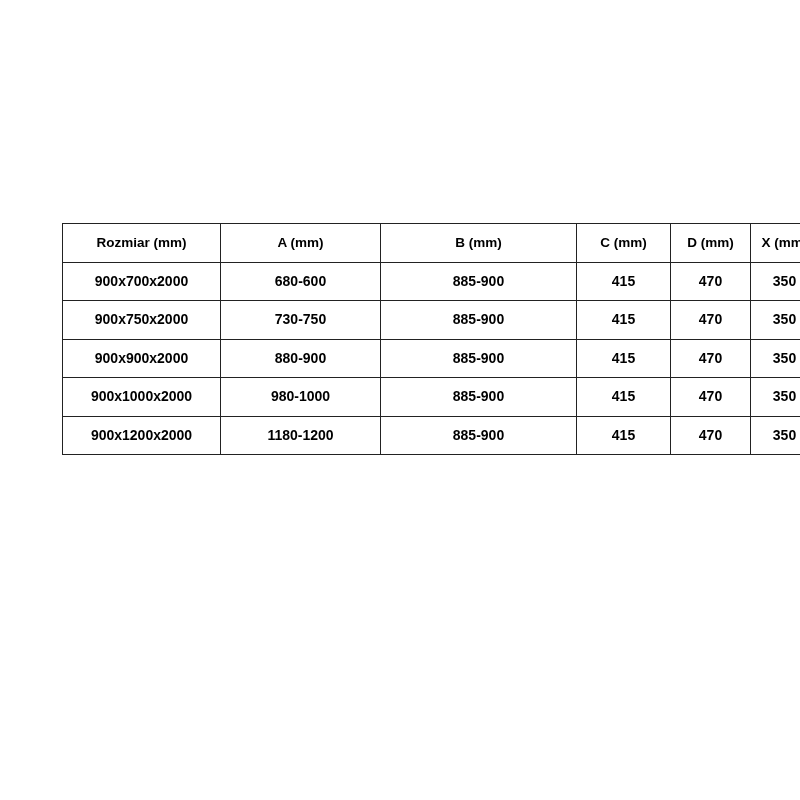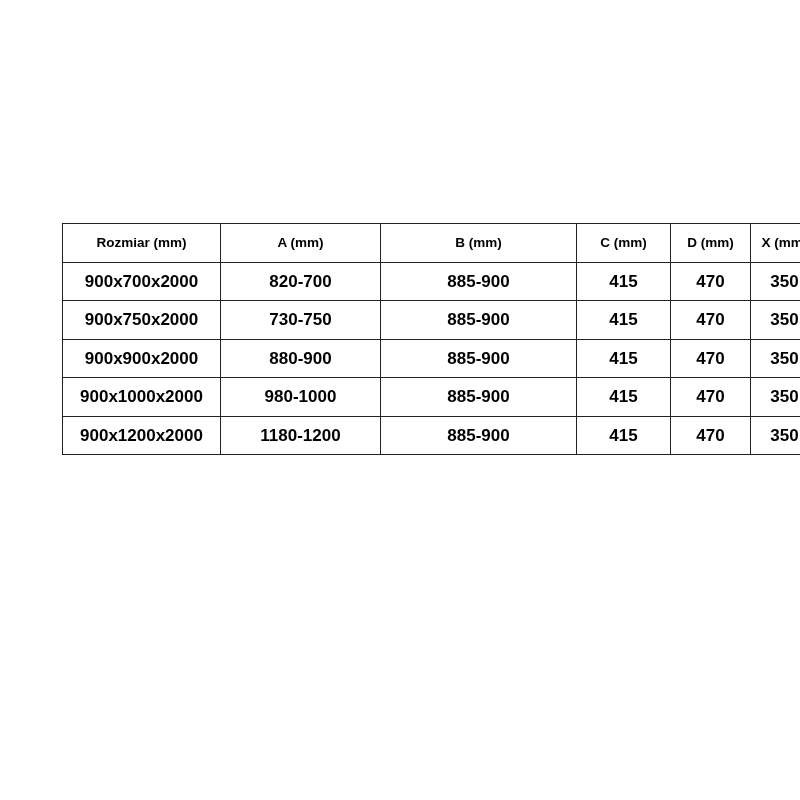--- a/index.html
+++ b/index.html
@@ -37,7 +37,7 @@
     text-align: center;
     vertical-align: middle;
     font-weight: bold;
-    font-size: 17px;
+    font-size: 14px;
     color: #000000;
     padding: 0;
     height: 37.5px;

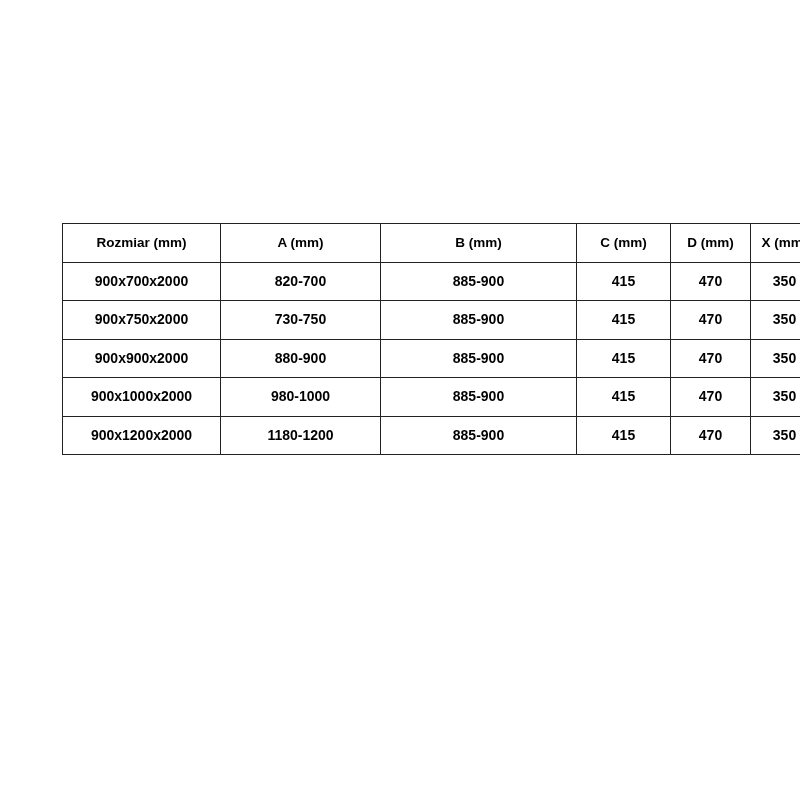--- a/index.html
+++ b/index.html
@@ -83,7 +83,7 @@
       <tbody>
         <tr>
           <td>900x700x2000</td>
-          <td>820-700</td>
+          <td>680-600</td>
           <td>885-900</td>
           <td>415</td>
           <td>470</td>

